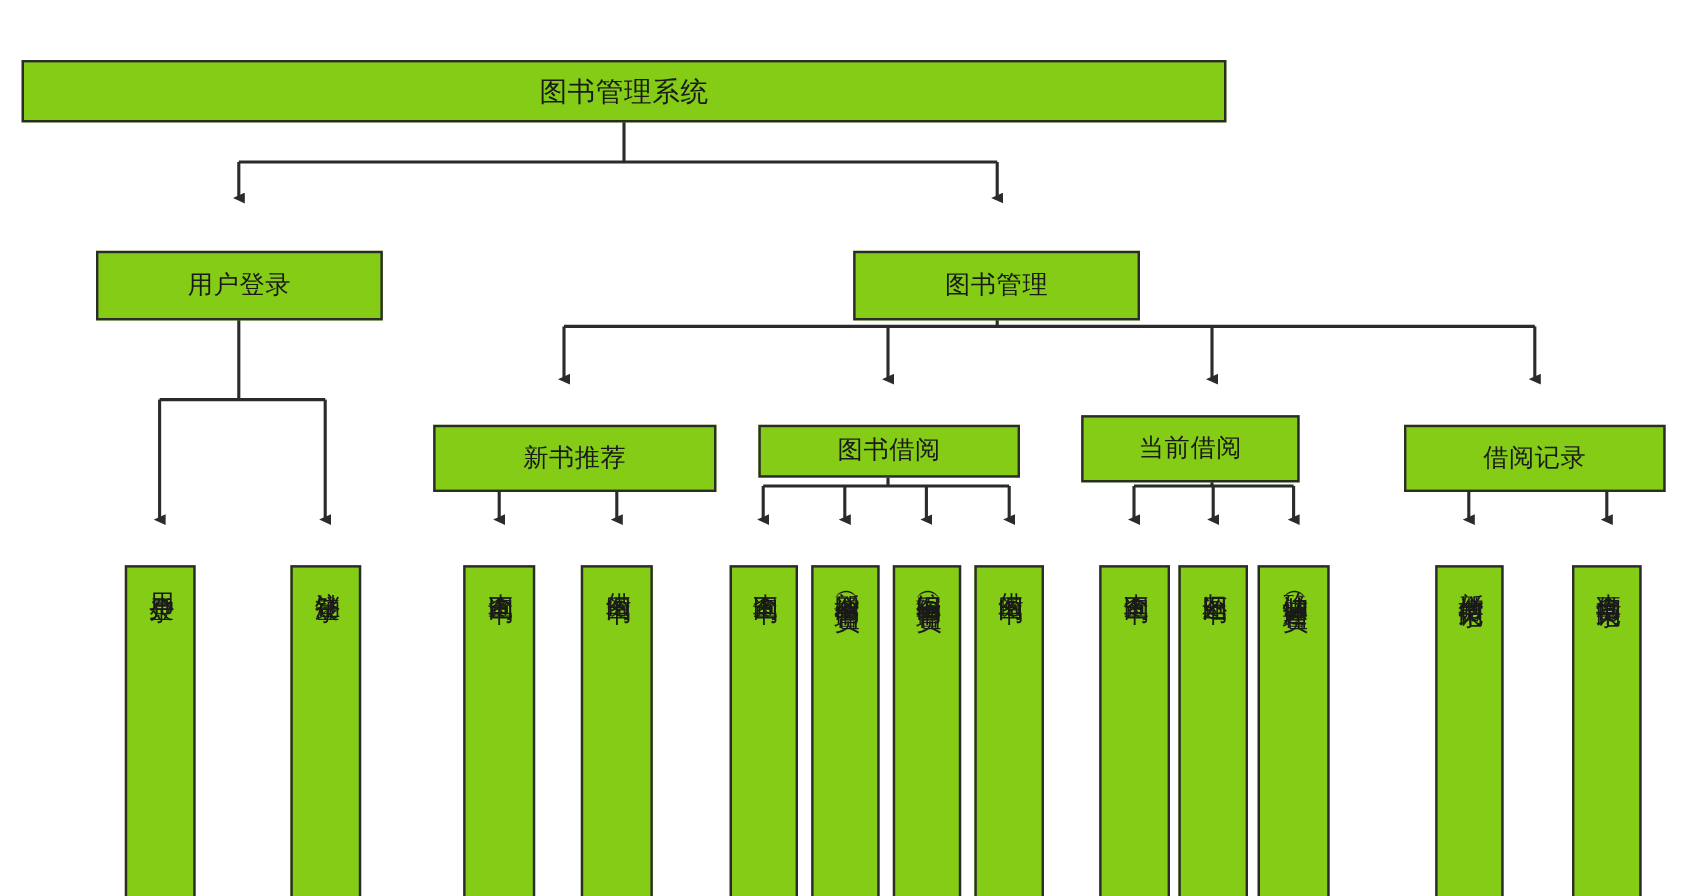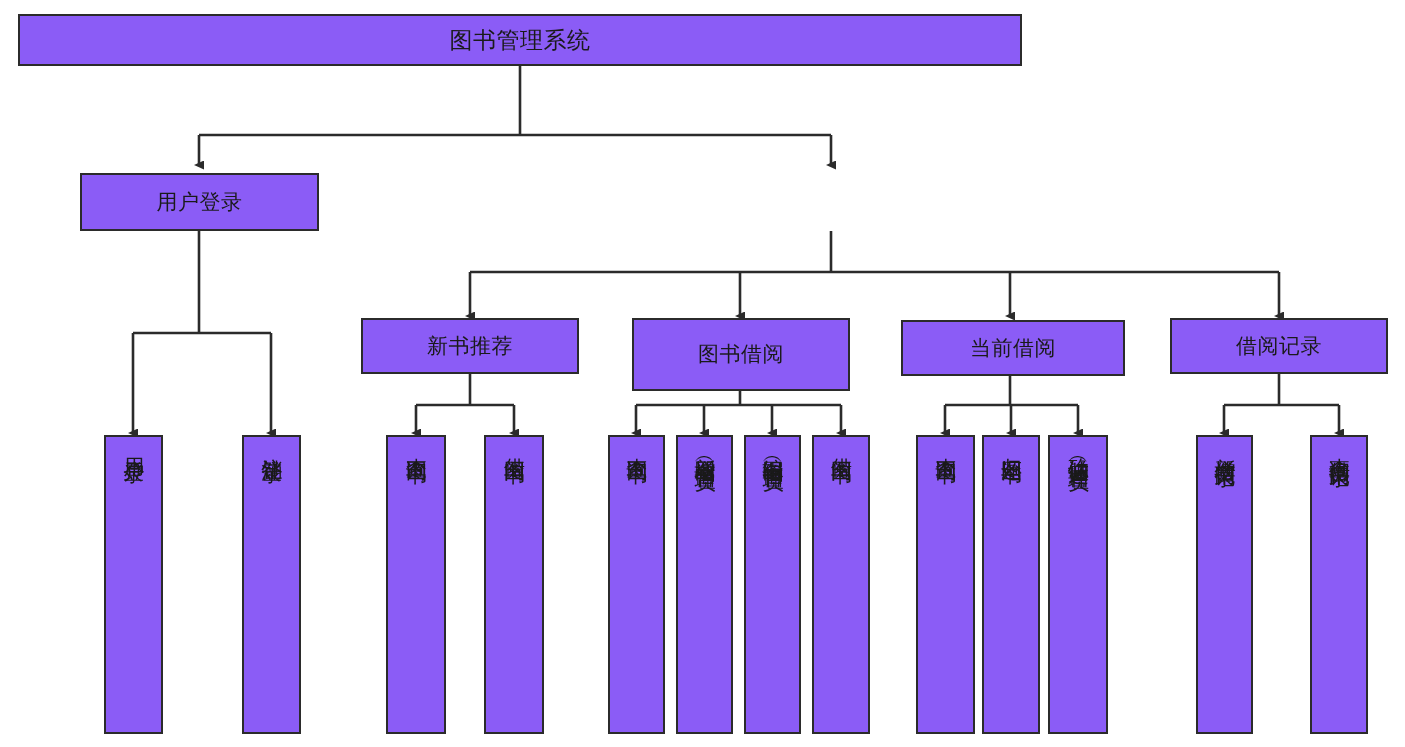--- a/index.html
+++ b/index.html
@@ -30,11 +30,12 @@
     position: absolute;
     box-sizing: border-box;
     border: 2px solid #2b2b2b;
-    background: #8b5cf6;
+    background: #84cc16;
     display: flex;
     align-items: center;
     justify-content: center;
     color: #1a1a1a;
+    margin-top: 36px;
   }
   .node .label {
     font-size: 21px;

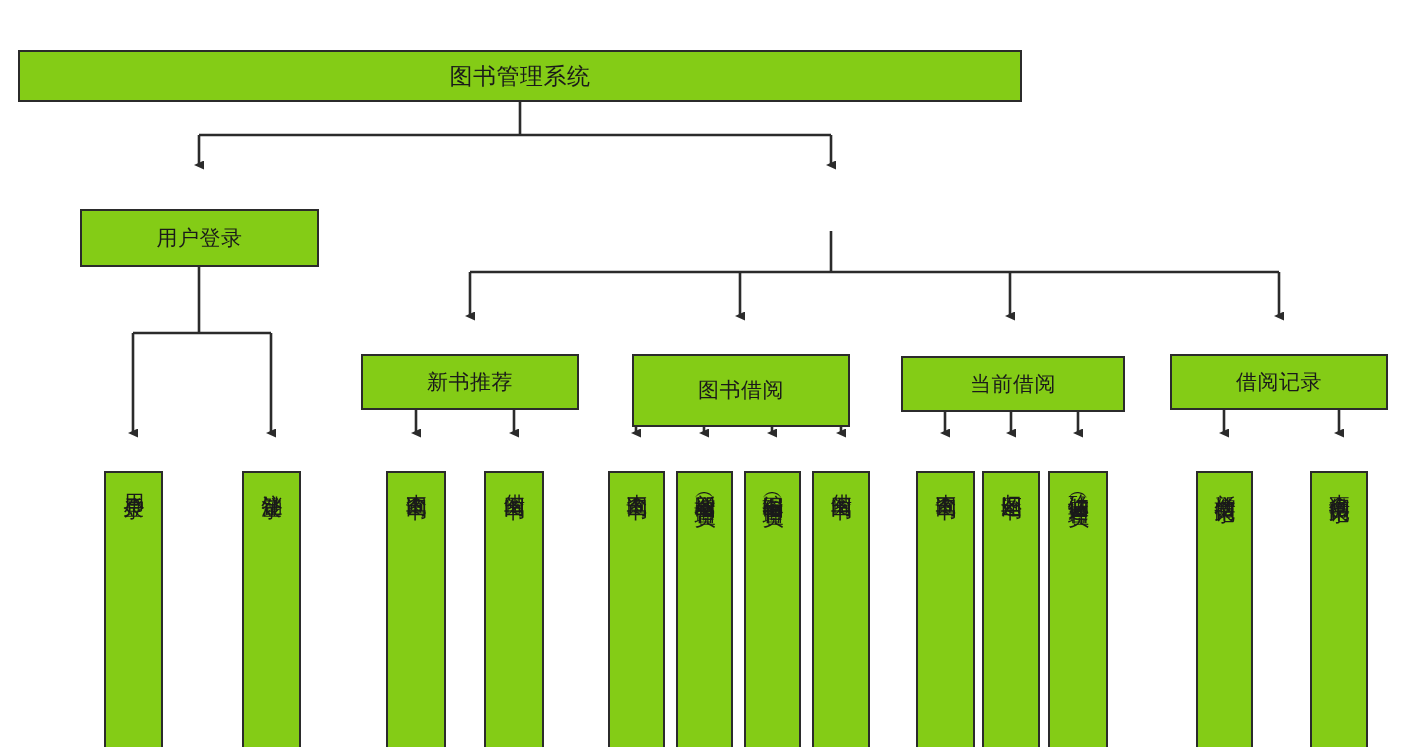--- a/index.html
+++ b/index.html
@@ -132,6 +132,9 @@
   <div class="node" style="left:80px; top:173px; width:239px; height:58px;">
     <span class="label">用户登录</span>
   </div>
+  <div class="node" style="left:711px; top:173px; width:239px; height:58px;">
+    <span class="label">图书管理</span>
+  </div>
 
   <div class="node" style="left:361px; top:318px; width:218px; height:56px;">
     <span class="label">新书推荐</span>

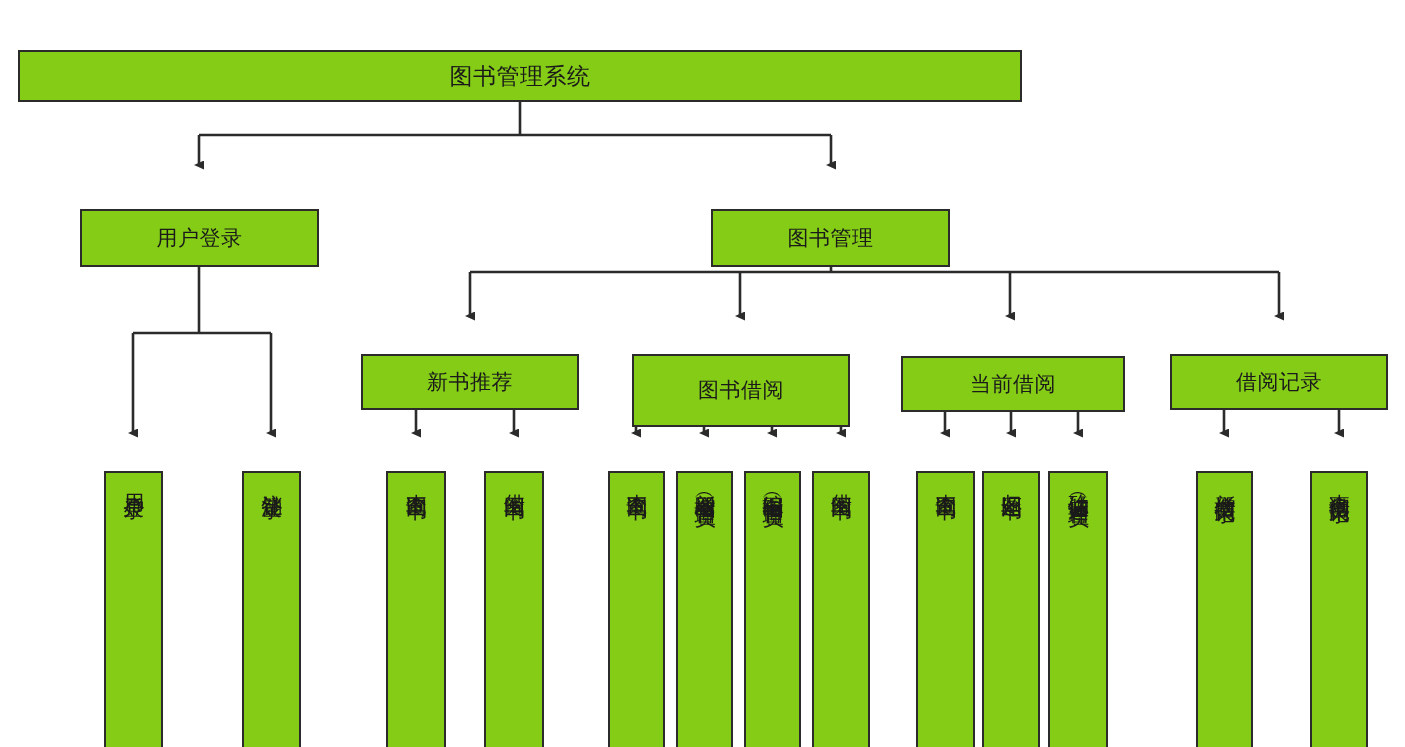--- a/index.html
+++ b/index.html
@@ -136,7 +136,7 @@
     <span class="label">图书管理</span>
   </div>
 
-  <div class="node" style="left:361px; top:318px; width:218px; height:56px;">
+  <div class="node" style="left:361px; top:318px; width:236px; height:56px;">
     <span class="label">新书推荐</span>
   </div>
   <div class="node" style="left:632px; top:318px; width:218px; height:73px;">

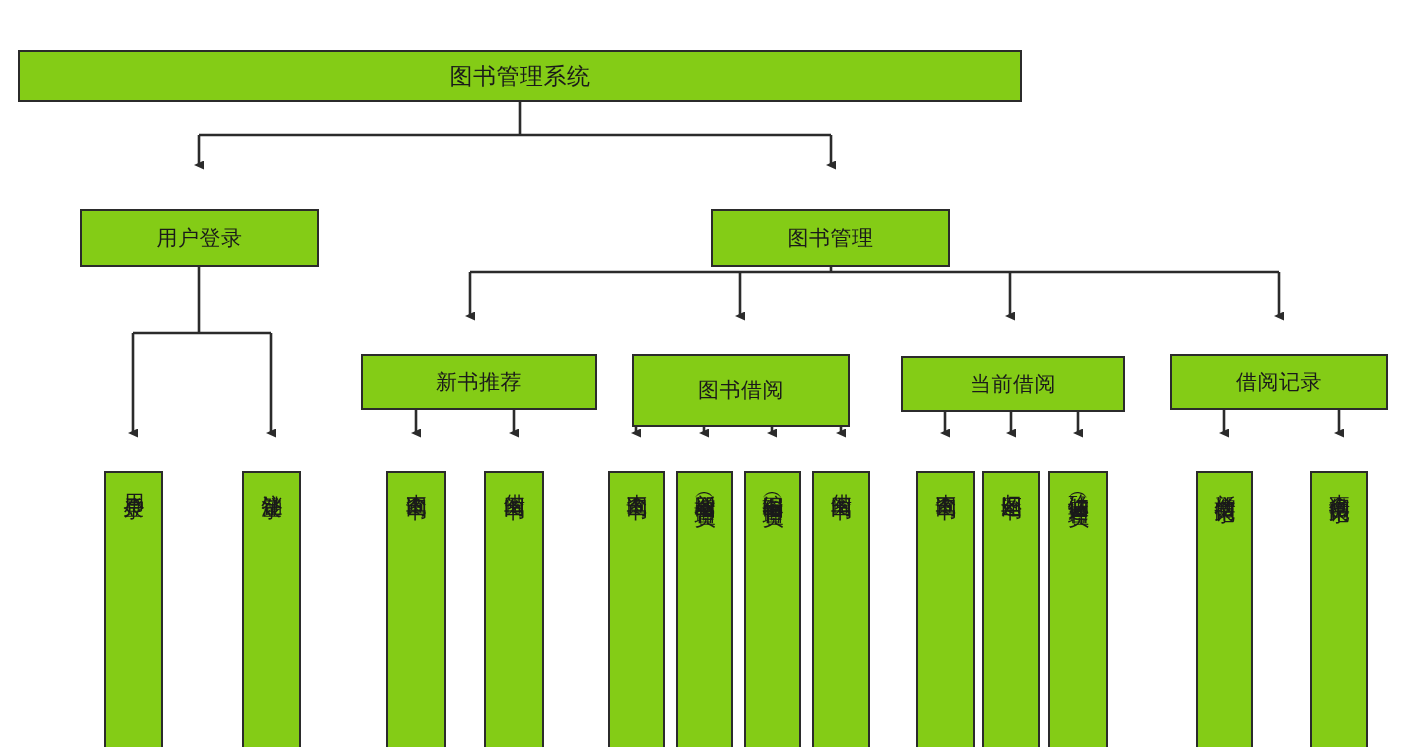--- a/index.html
+++ b/index.html
@@ -139,7 +139,7 @@
   <div class="node" style="left:361px; top:318px; width:236px; height:56px;">
     <span class="label">新书推荐</span>
   </div>
-  <div class="node" style="left:632px; top:318px; width:218px; height:73px;">
+  <div class="node" style="left:632px; top:318px; width:218px; height:44px;">
     <span class="label">图书借阅</span>
   </div>
   <div class="node" style="left:901px; top:320px; width:224px; height:56px;">

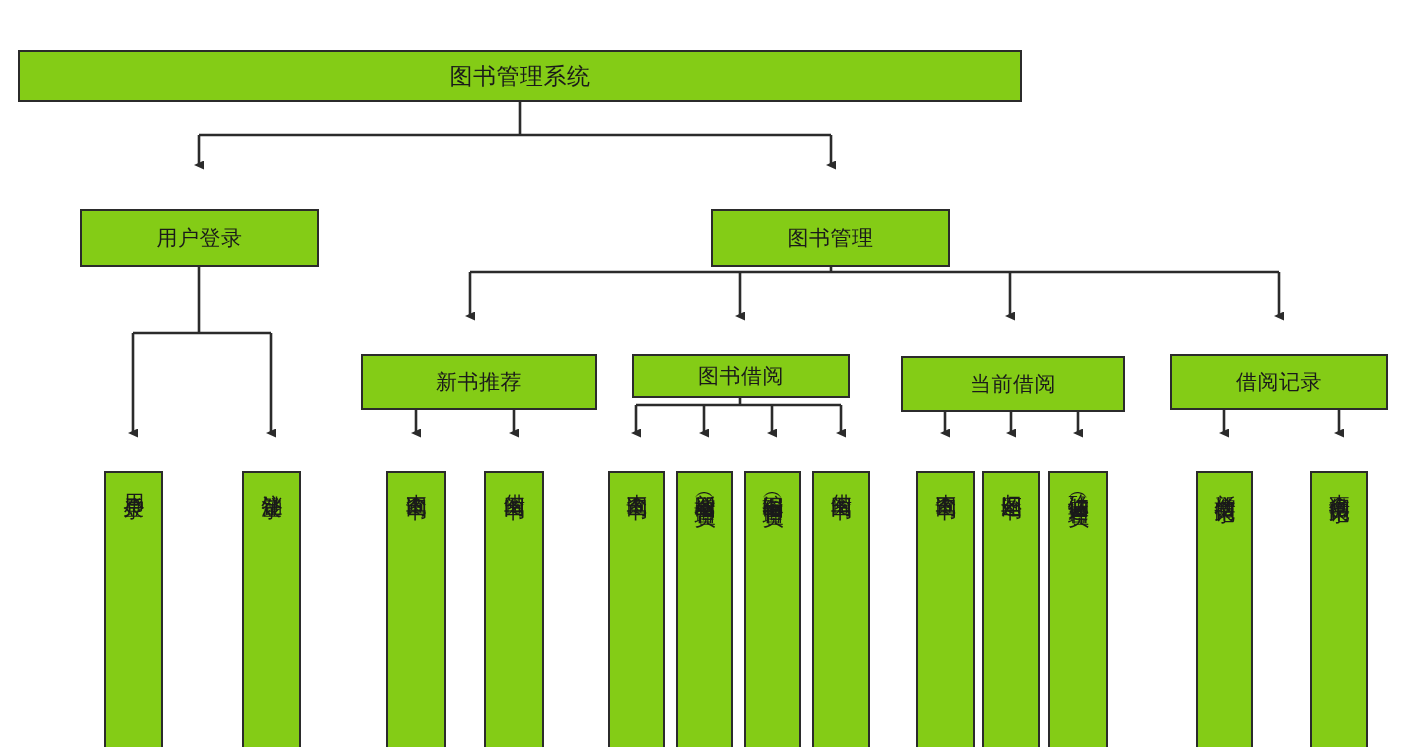--- a/index.html
+++ b/index.html
@@ -142,7 +142,7 @@
   <div class="node" style="left:632px; top:318px; width:218px; height:44px;">
     <span class="label">图书借阅</span>
   </div>
-  <div class="node" style="left:901px; top:320px; width:224px; height:56px;">
+  <div class="node" style="left:901px; top:310px; width:182px; height:56px;">
     <span class="label">当前借阅</span>
   </div>
   <div class="node" style="left:1170px; top:318px; width:218px; height:56px;text-align:right;">

